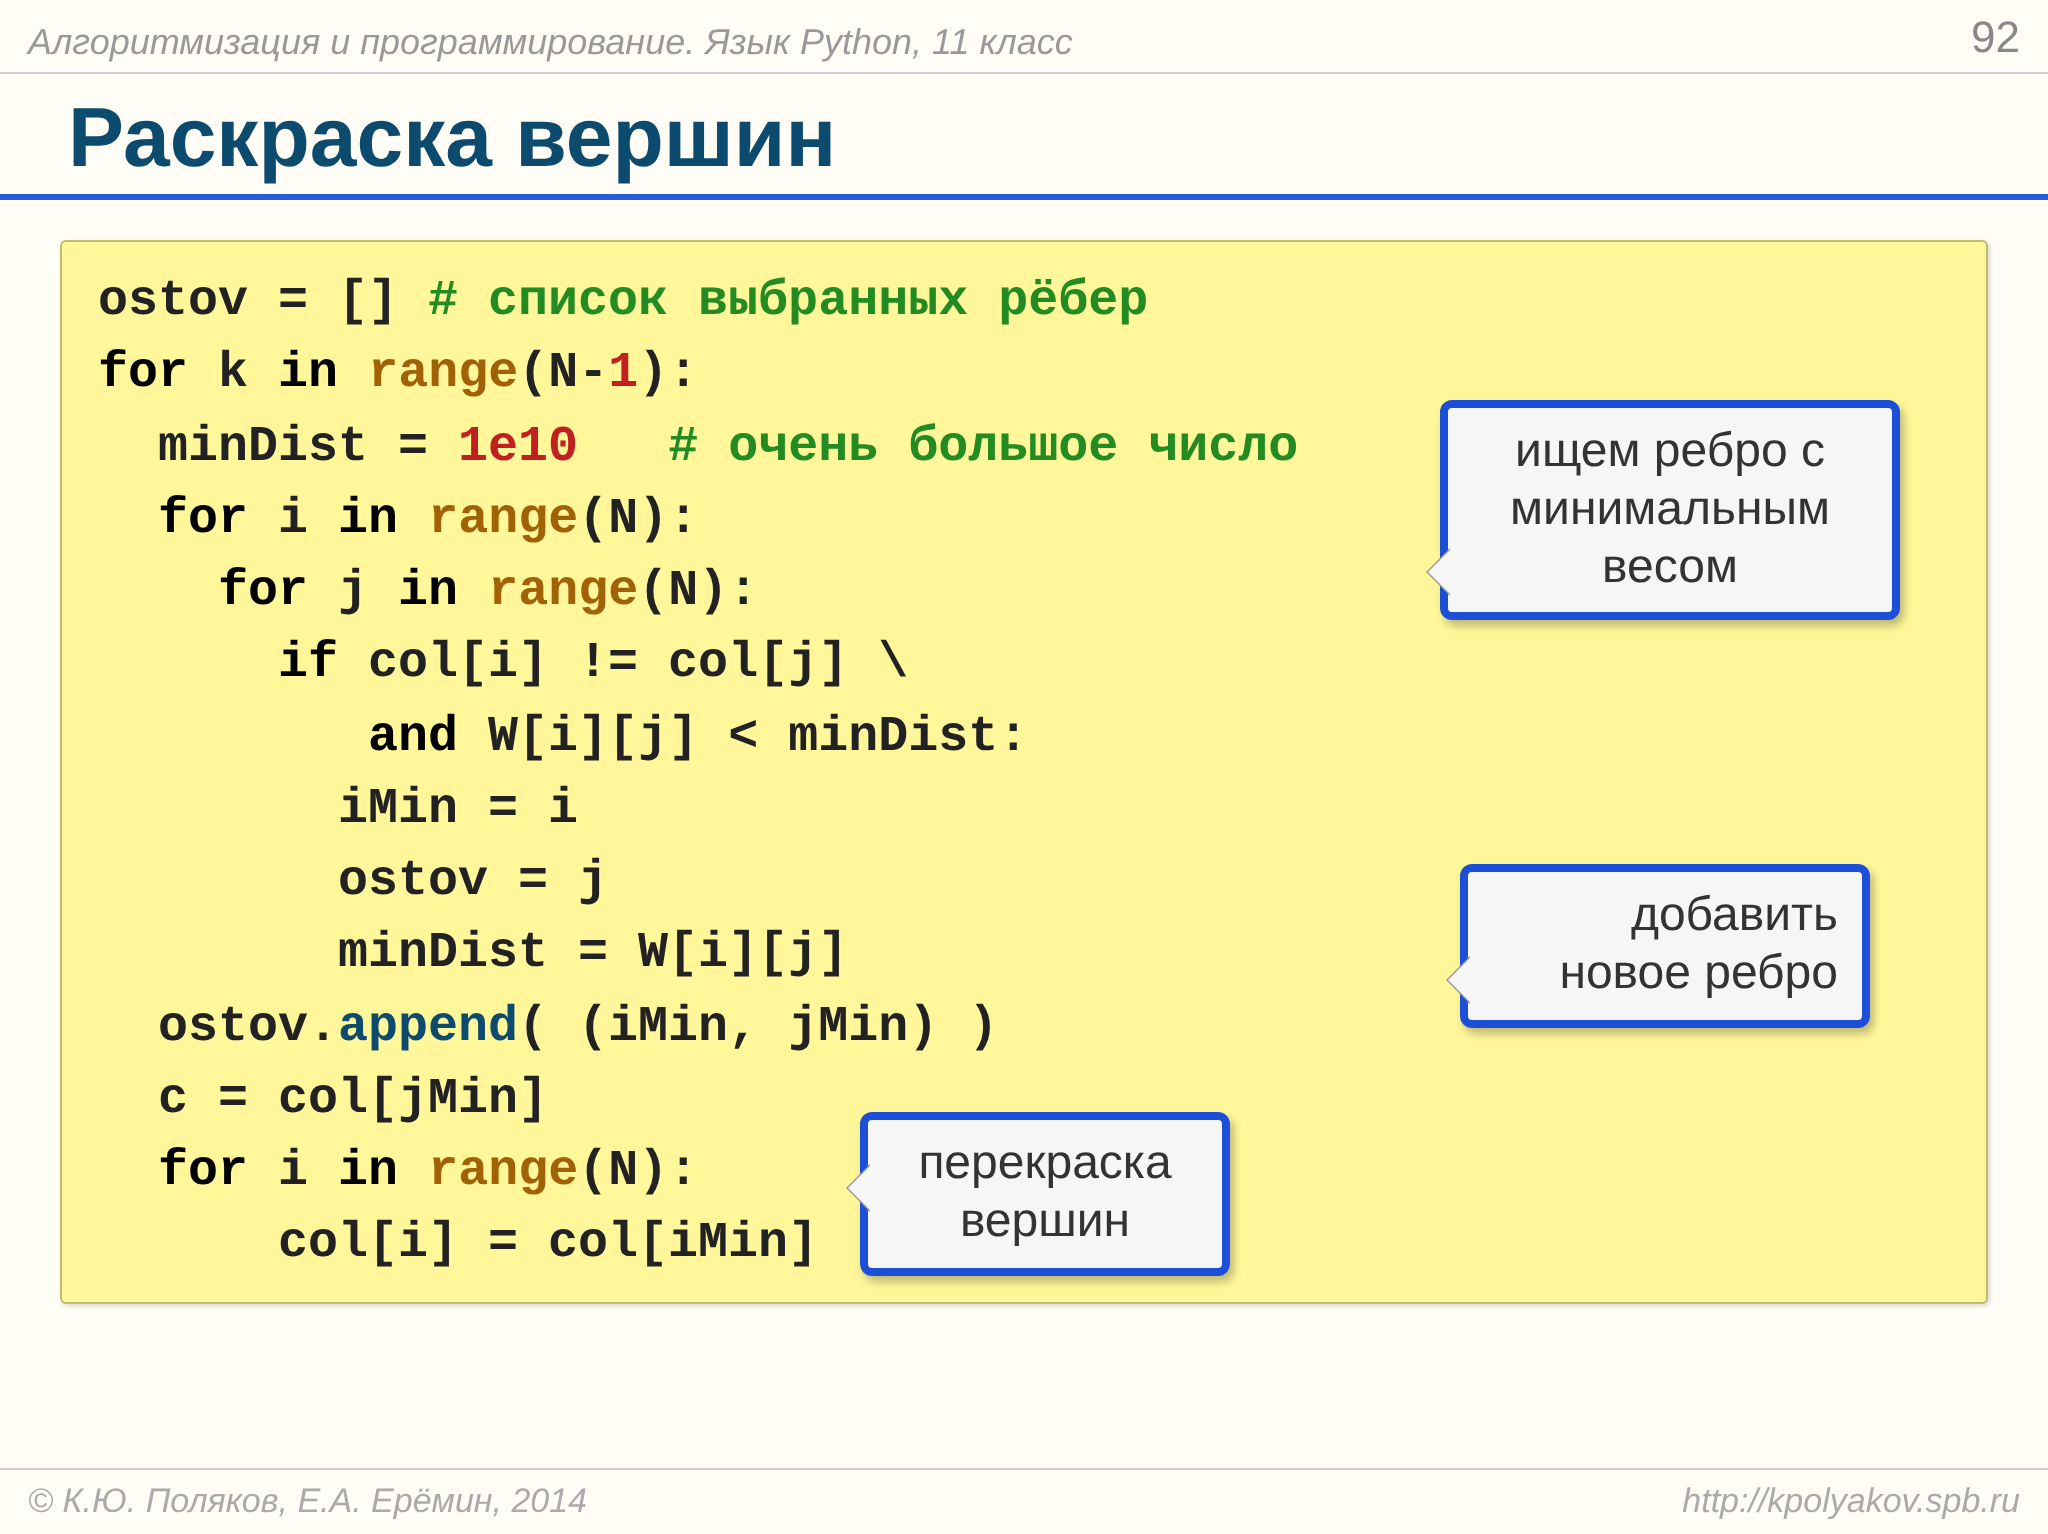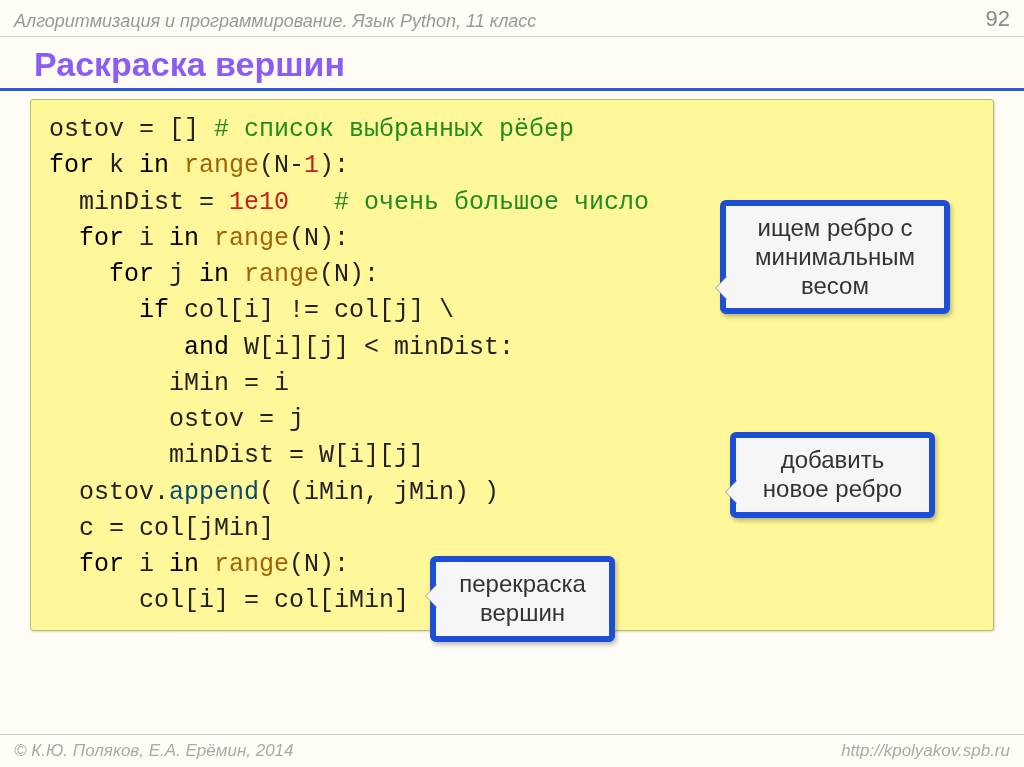--- a/index.html
+++ b/index.html
@@ -28,12 +28,12 @@
     color: #888;
   }
   .title {
-    font-size: 34px;
+    font-size: 42px;
     font-weight: bold;
-    color: #8b5cf6;
+    color: #0c4a6e;
     padding: 8px 34px 4px 34px;
     border-bottom: 3px solid #2b5bd9;
-    margin: 0 0 8px 0;
+    margin: 0 0 20px 0;
   }
   .code-box {
     margin: 0 30px;

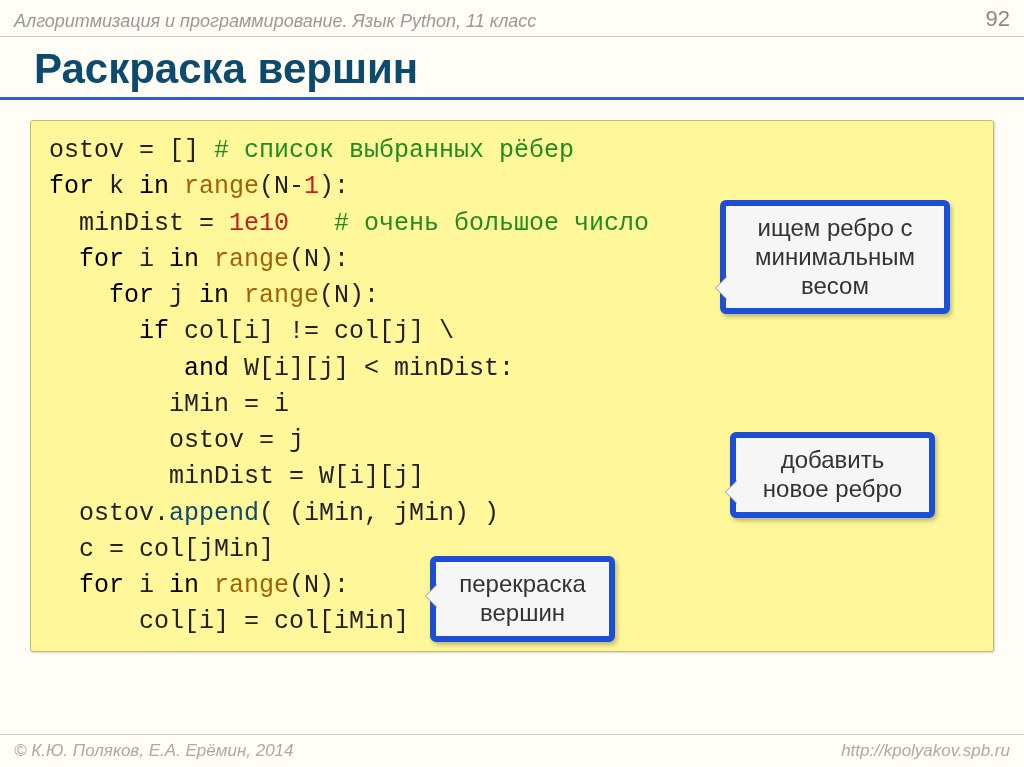--- a/index.html
+++ b/index.html
@@ -43,7 +43,7 @@
     padding: 12px 18px 10px 18px;
     font-family: "Courier New", monospace;
     font-size: 25px;
-    font-weight: normal;
+    font-weight: bold;
     line-height: 1.45;
     color: #222;
     position: relative;

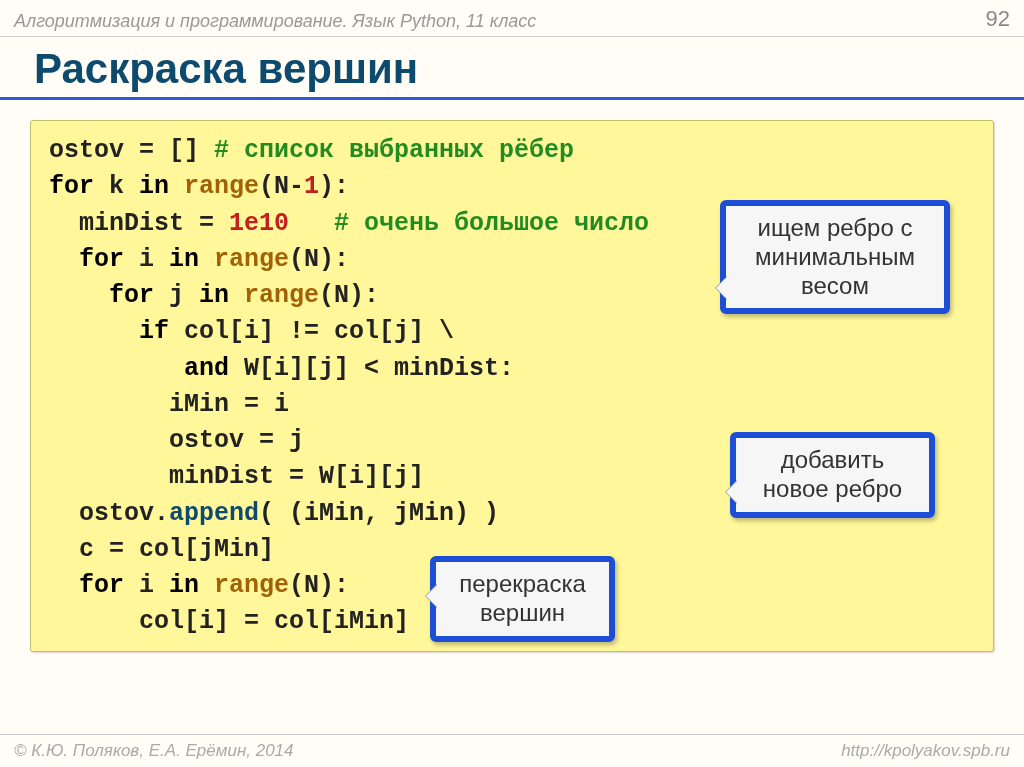--- a/index.html
+++ b/index.html
@@ -59,7 +59,7 @@
   .callout {
     position: absolute;
     background: #f6f6f6;
-    border: 6px solid #1d4ed8;
+    border: 4px solid #1d4ed8;
     border-radius: 6px;
     padding: 8px 12px;
     font-family: Arial, sans-serif;

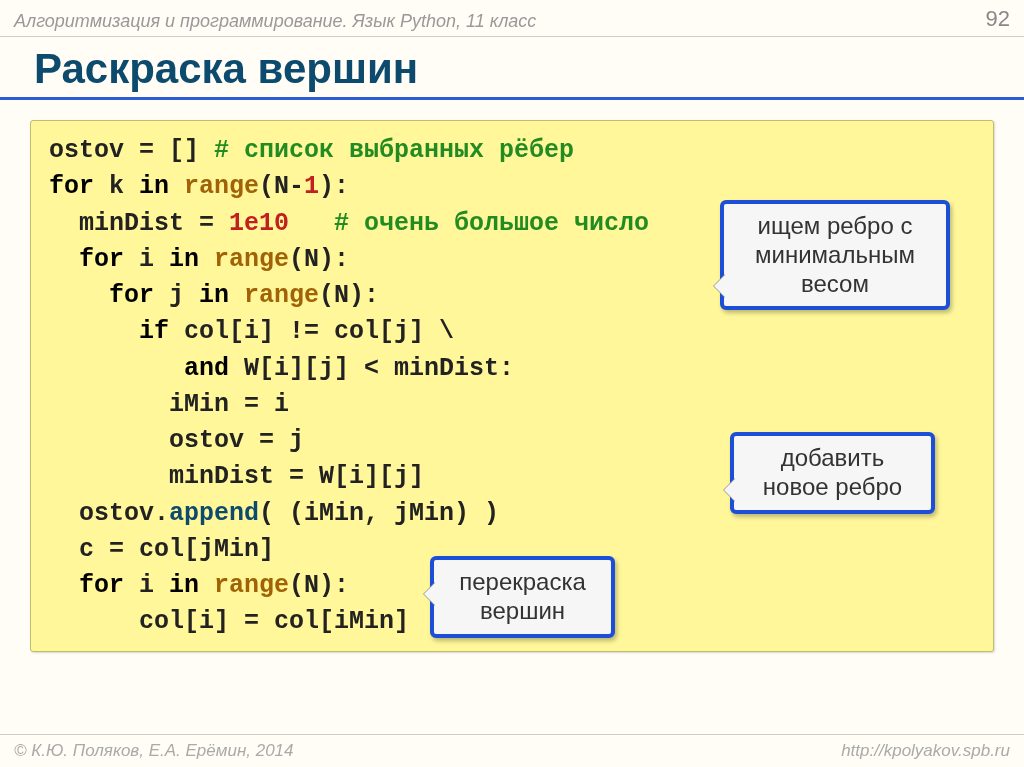--- a/index.html
+++ b/index.html
@@ -80,7 +80,7 @@
   }
   #callout1 { top: 200px; left: 720px; width: 230px; }
   #callout1::before { left: -22px; top: 70px; border-right-color: #f6f6f6; filter: drop-shadow(-1px 0 0 #999); }
-  #callout2 { top: 432px; left: 730px; width: 205px; }
+  #callout2 { top: 432px; left: 730px; width: 205px; text-align: right; }
   #callout2::before { left: -22px; top: 42px; border-right-color: #f6f6f6; filter: drop-shadow(-1px 0 0 #999); }
   #callout3 { top: 556px; left: 430px; width: 185px; }
   #callout3::before { left: -22px; top: 22px; border-right-color: #f6f6f6; filter: drop-shadow(-1px 0 0 #999); }

